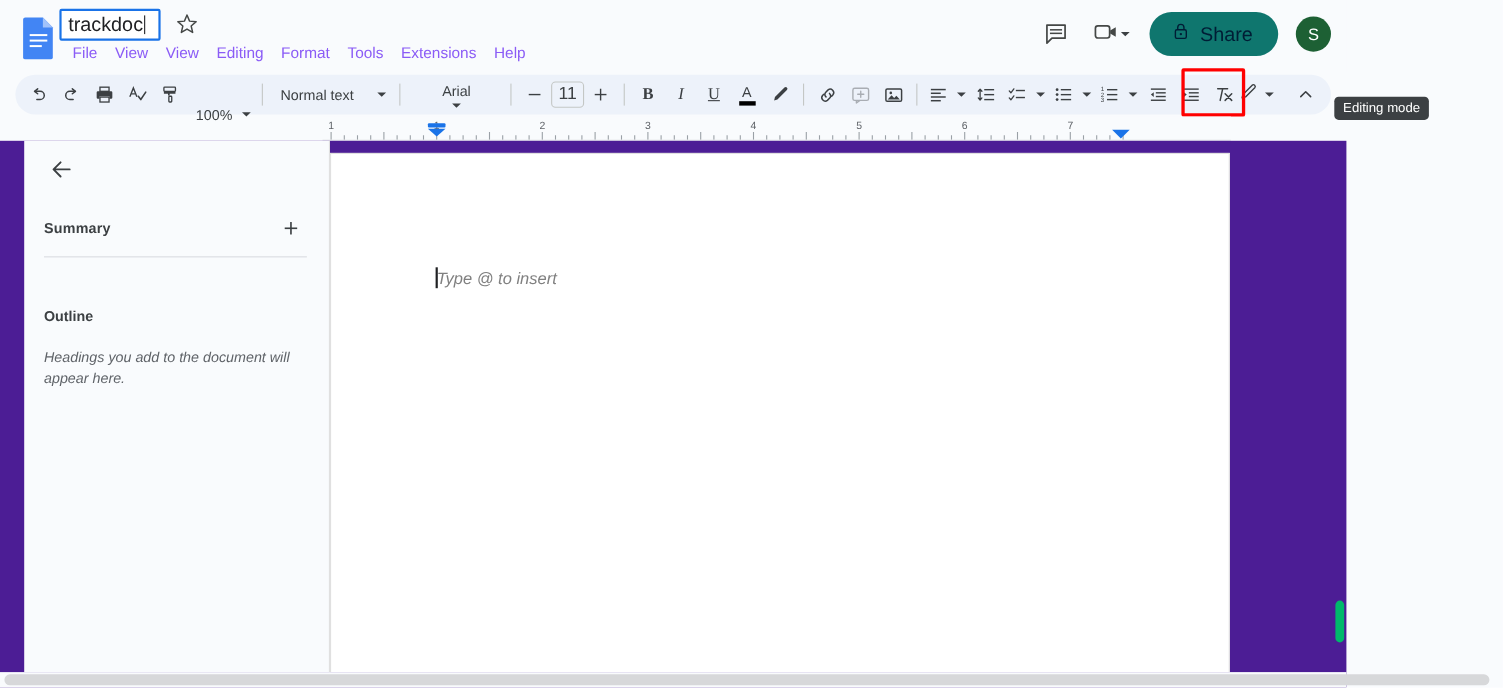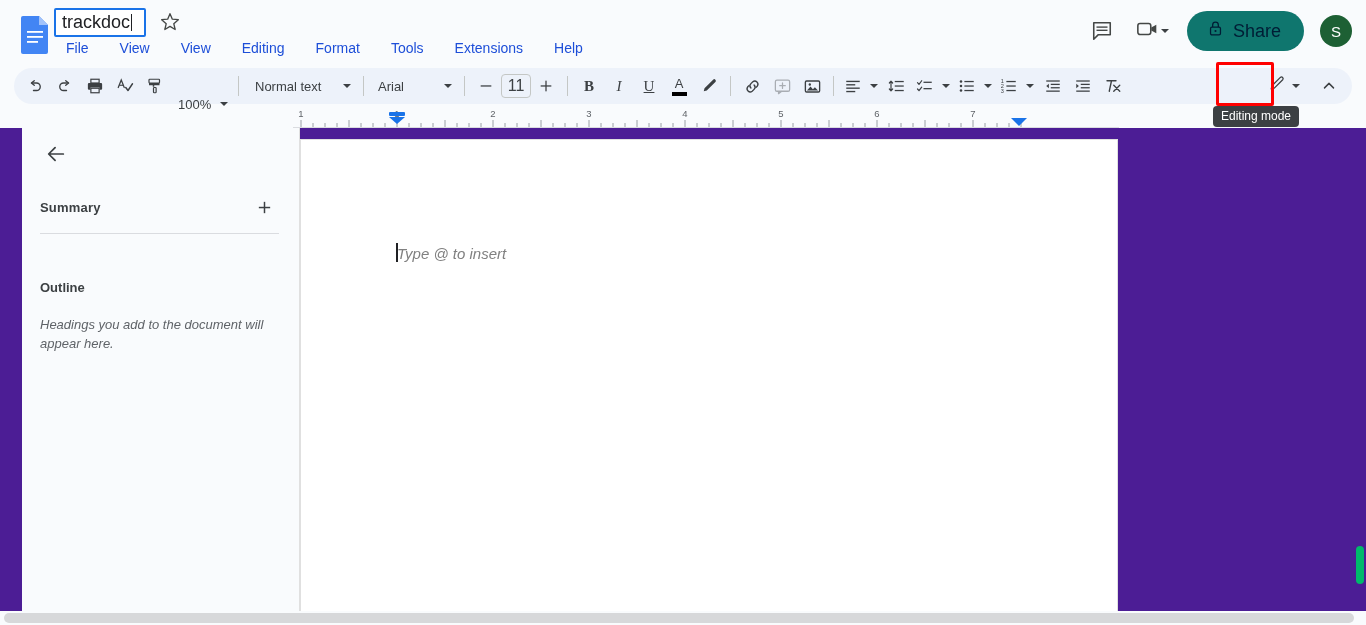--- a/index.html
+++ b/index.html
@@ -10,7 +10,7 @@
     background: #f9fbfd;
     color: #202124;
   }
-  #app { position: relative; width: 1366px; height: 625px; }
+  #app { position: relative; width: 1224px; height: 625px; }
 
   
   .header {

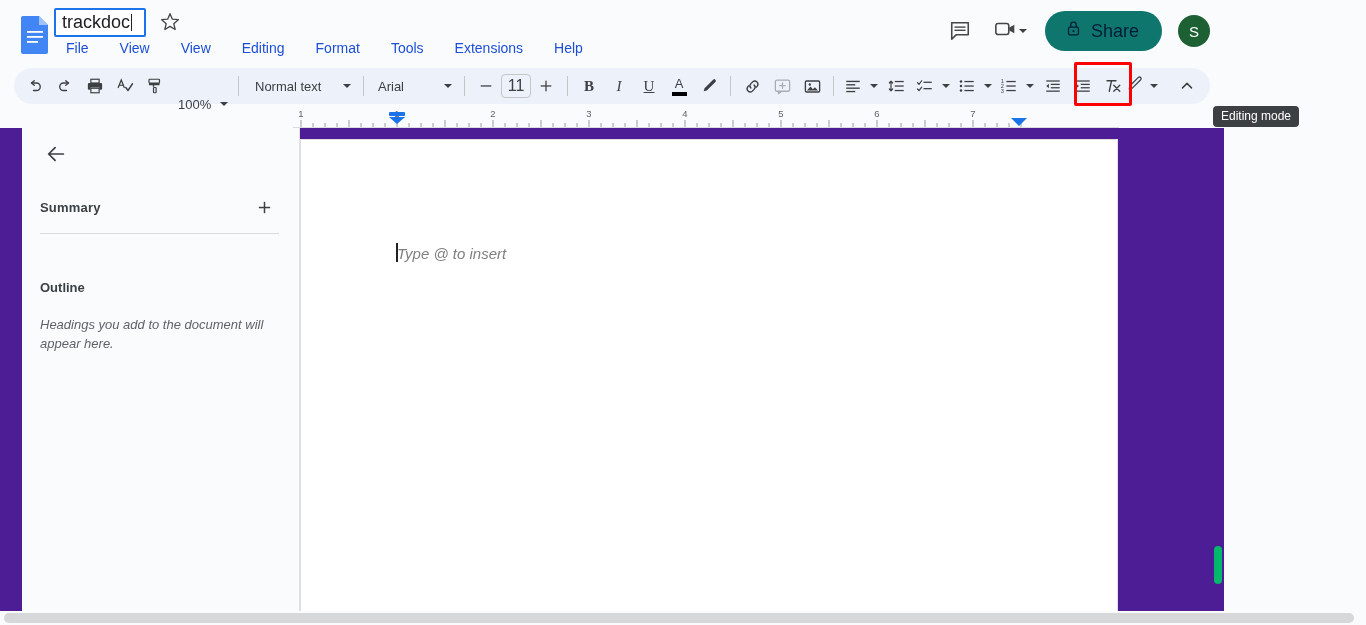--- a/index.html
+++ b/index.html
@@ -36,8 +36,8 @@
     align-items: center; justify-content: center; cursor: pointer;
   }
   .menubar {
-    position: absolute; left: 58px; top: 36px; display: flex; gap: 15px;
-    font-size: 14px; color: #1d4ed8;
+    position: absolute; left: 58px; top: 36px; display: flex; gap: 0px;
+    font-size: 14px; color: #8b5cf6;
   }
   .menu-item {
     padding: 2px 8px; border-radius: 4px; cursor: pointer; line-height: 20px;

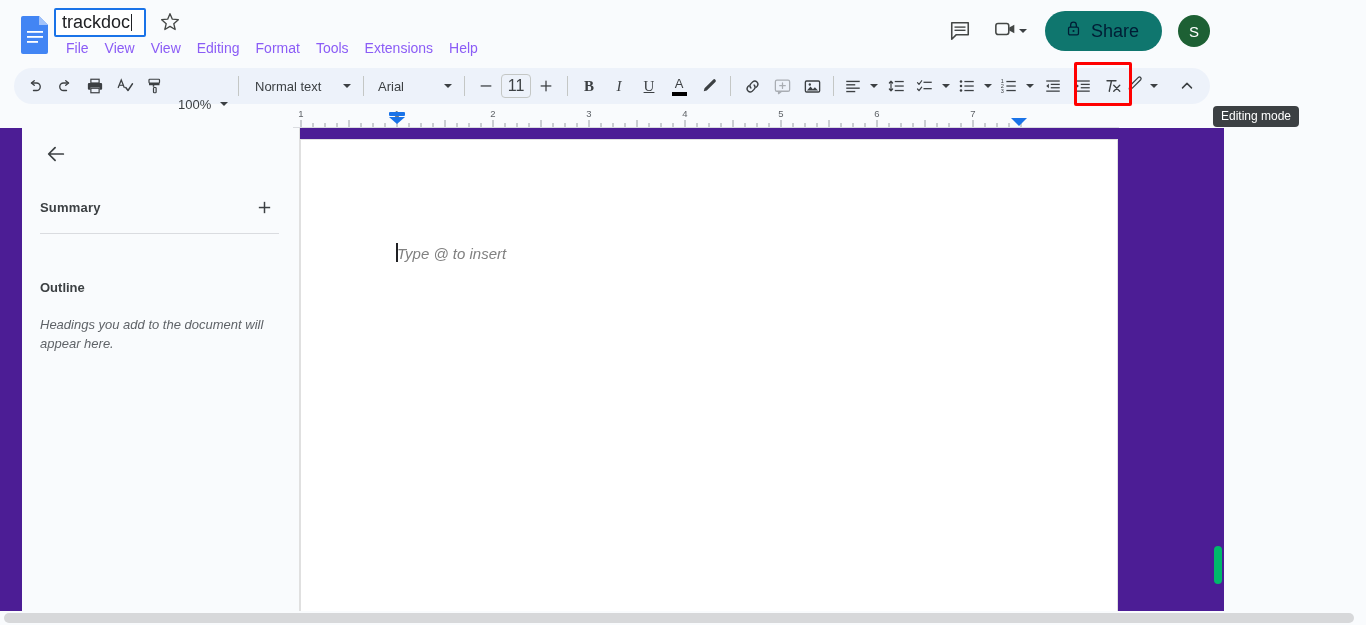--- a/index.html
+++ b/index.html
@@ -88,7 +88,7 @@
   .sep { width: 1px; height: 20px; background: #c4c7c5; margin: 0 6px; flex: none; }
   .zoom-box { width: 62px; justify-content: space-between; padding: 0 4px 0 8px; margin-top: 36px; }
   .style-box { width: 112px; justify-content: space-between; padding: 0 6px 0 10px; }
-  .font-box { width: 88px; justify-content: space-between; padding: 0 6px 0 8px; }
+  .font-box { width: 88px; padding: 0 6px 0 8px; flex-direction: column; }
   .fsize-input {
     width: 30px; height: 24px; border: 1px solid #c4c7c5; border-radius: 4px;
     background: #edf2fa; text-align: center; font-size: 16px; color: #3c4043;

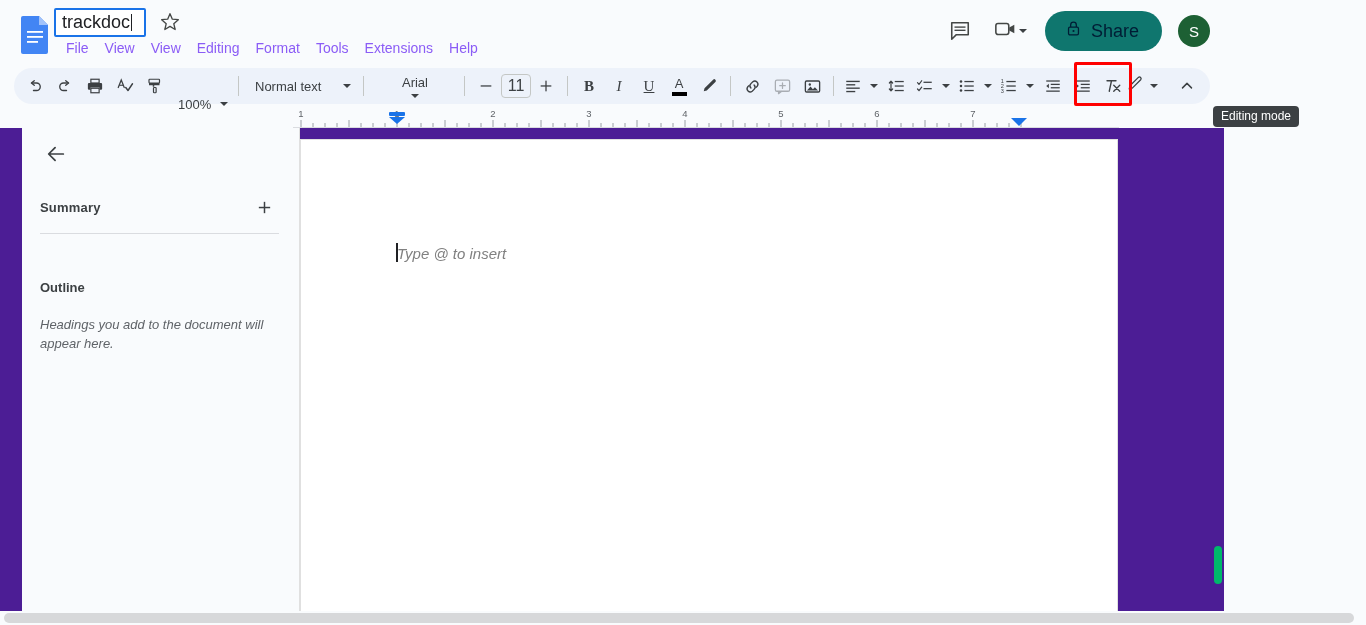--- a/index.html
+++ b/index.html
@@ -113,7 +113,7 @@
     border: 3px solid #ff0000; border-radius: 2px; pointer-events: none;
   }
   .tooltip {
-    position: absolute; left: 1213px; top: 106px; background: #3c4043;
+    position: absolute; left: 1213px; top: 88px; background: #3c4043;
     color: #fff; font-size: 12px; line-height: 21px; padding: 0 8px;
     border-radius: 4px; height: 21px; white-space: nowrap; text-align: right;
   }

